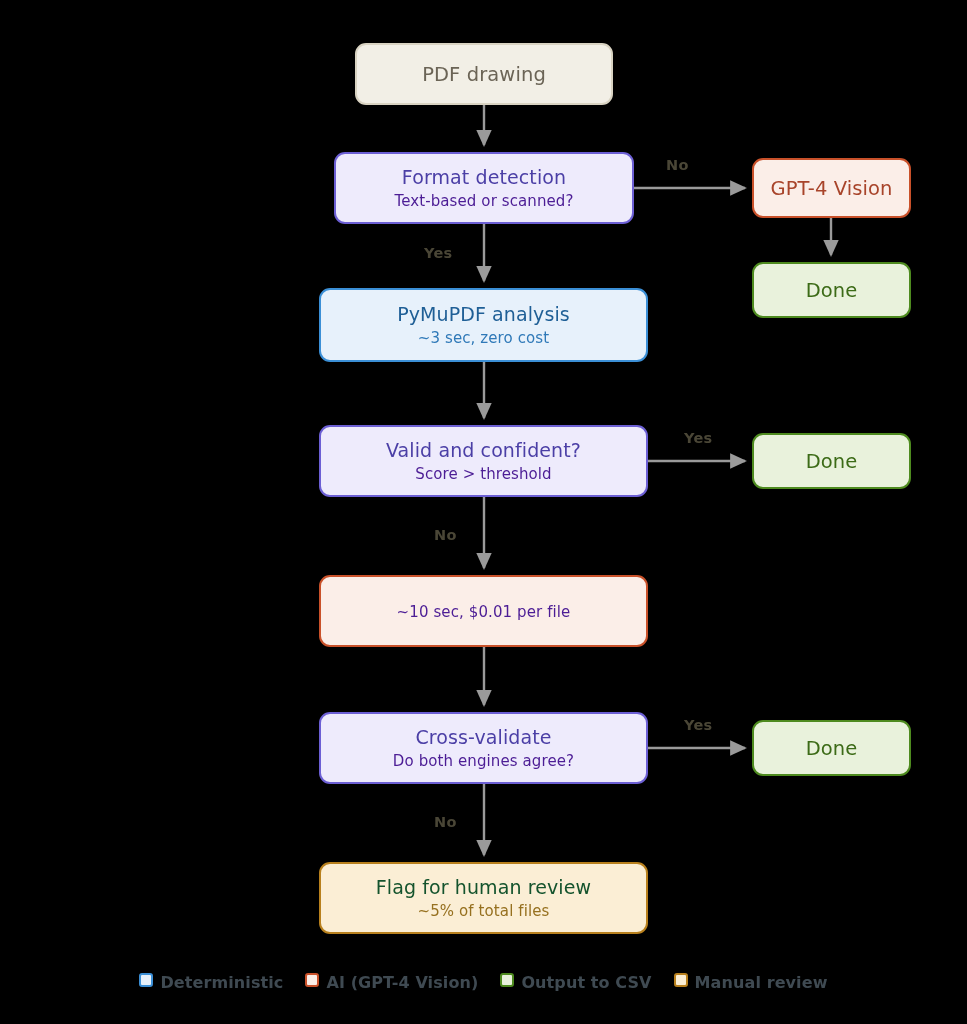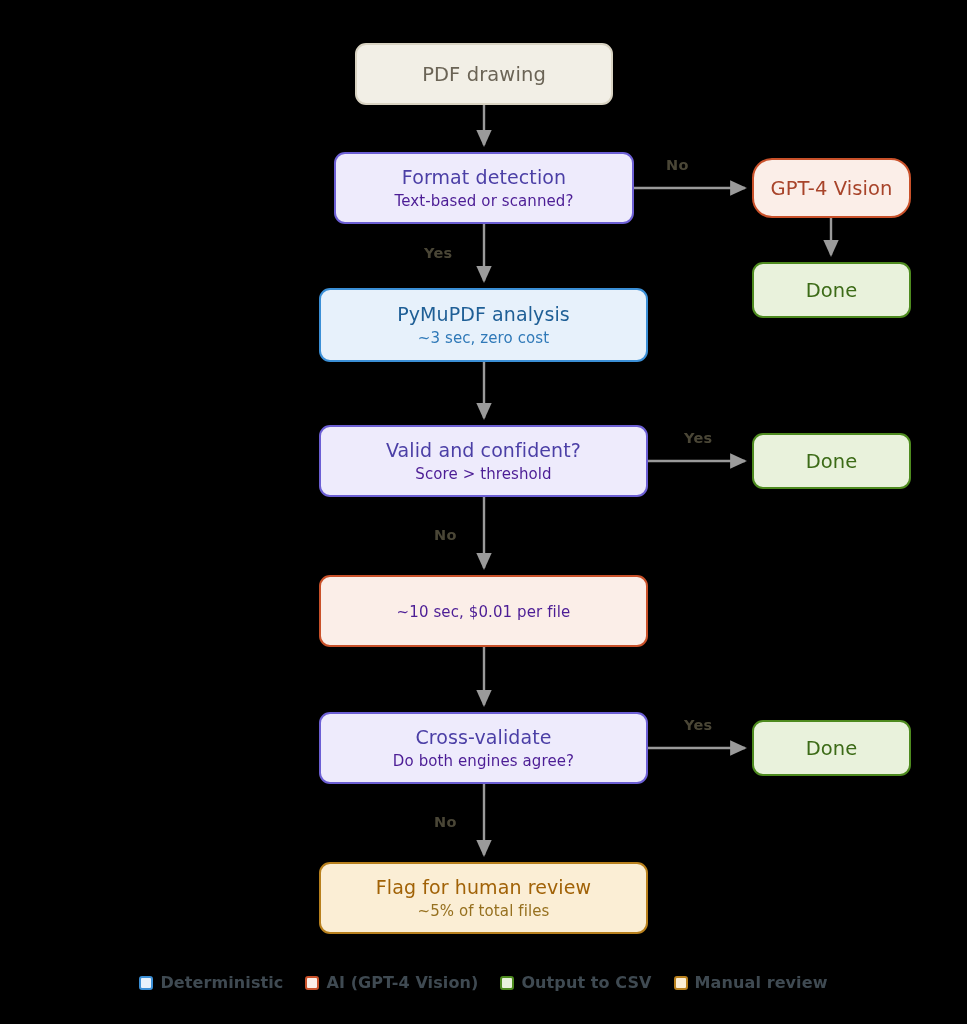--- a/index.html
+++ b/index.html
@@ -153,7 +153,7 @@
         <div class="title">Format detection</div>
         <div class="sub">Text-based or scanned?</div>
       </div>
-      <div class="node cat-ai single" style="left: 752px; top: 158px; width: 159px; height: 60px; border-radius: 20px;">
+      <div class="node cat-ai single" style="left: 752px; top: 158px; width: 159px; height: 60px;">
         <div class="title">GPT-4 Vision</div>
       </div>
       <div class="node cat-out single" style="left: 752px; top: 262px; width: 159px; height: 56px;">

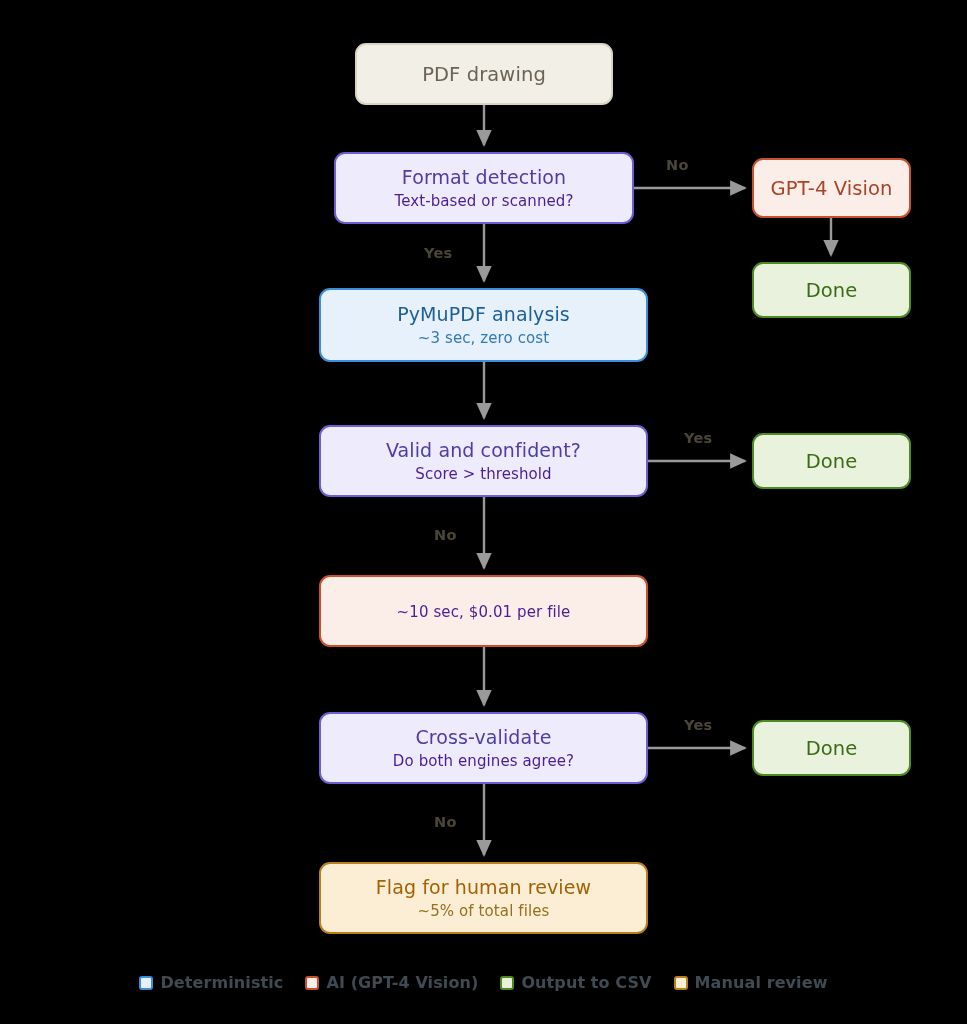--- a/index.html
+++ b/index.html
@@ -72,7 +72,7 @@
   .cat-out    .title { color: #3c6b17; }
 
   .cat-manual { background: #fbeed5; border-color: #b8801d; }
-  .cat-manual .title { color: #a16207; }
+  .cat-manual .title { color: #14532d; }
   .cat-manual .sub   { color: #96701f; }
 
   .edge-label {

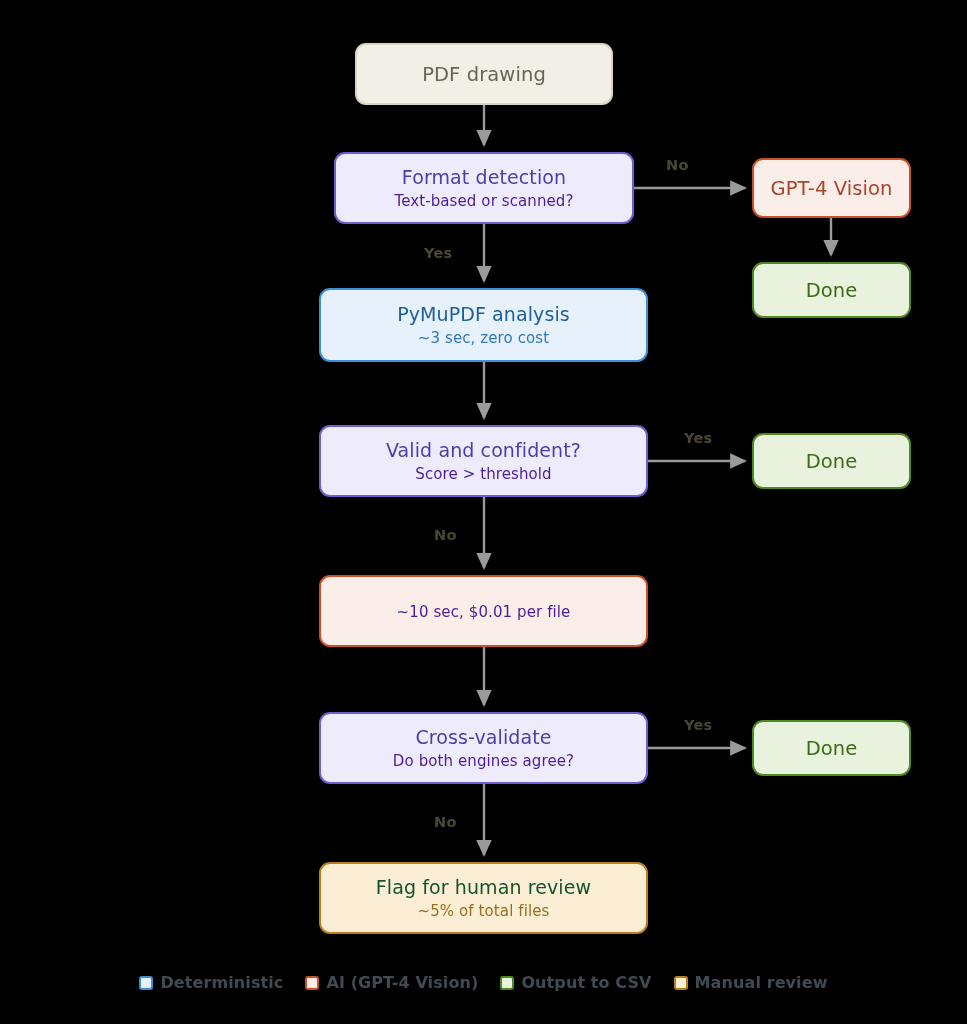--- a/index.html
+++ b/index.html
@@ -96,7 +96,7 @@
   }
   .legend-item {
     display: flex;
-    align-items: center;
+    align-items: flex-start;
     margin: 0 11px;
   }
   .legend-swatch {

